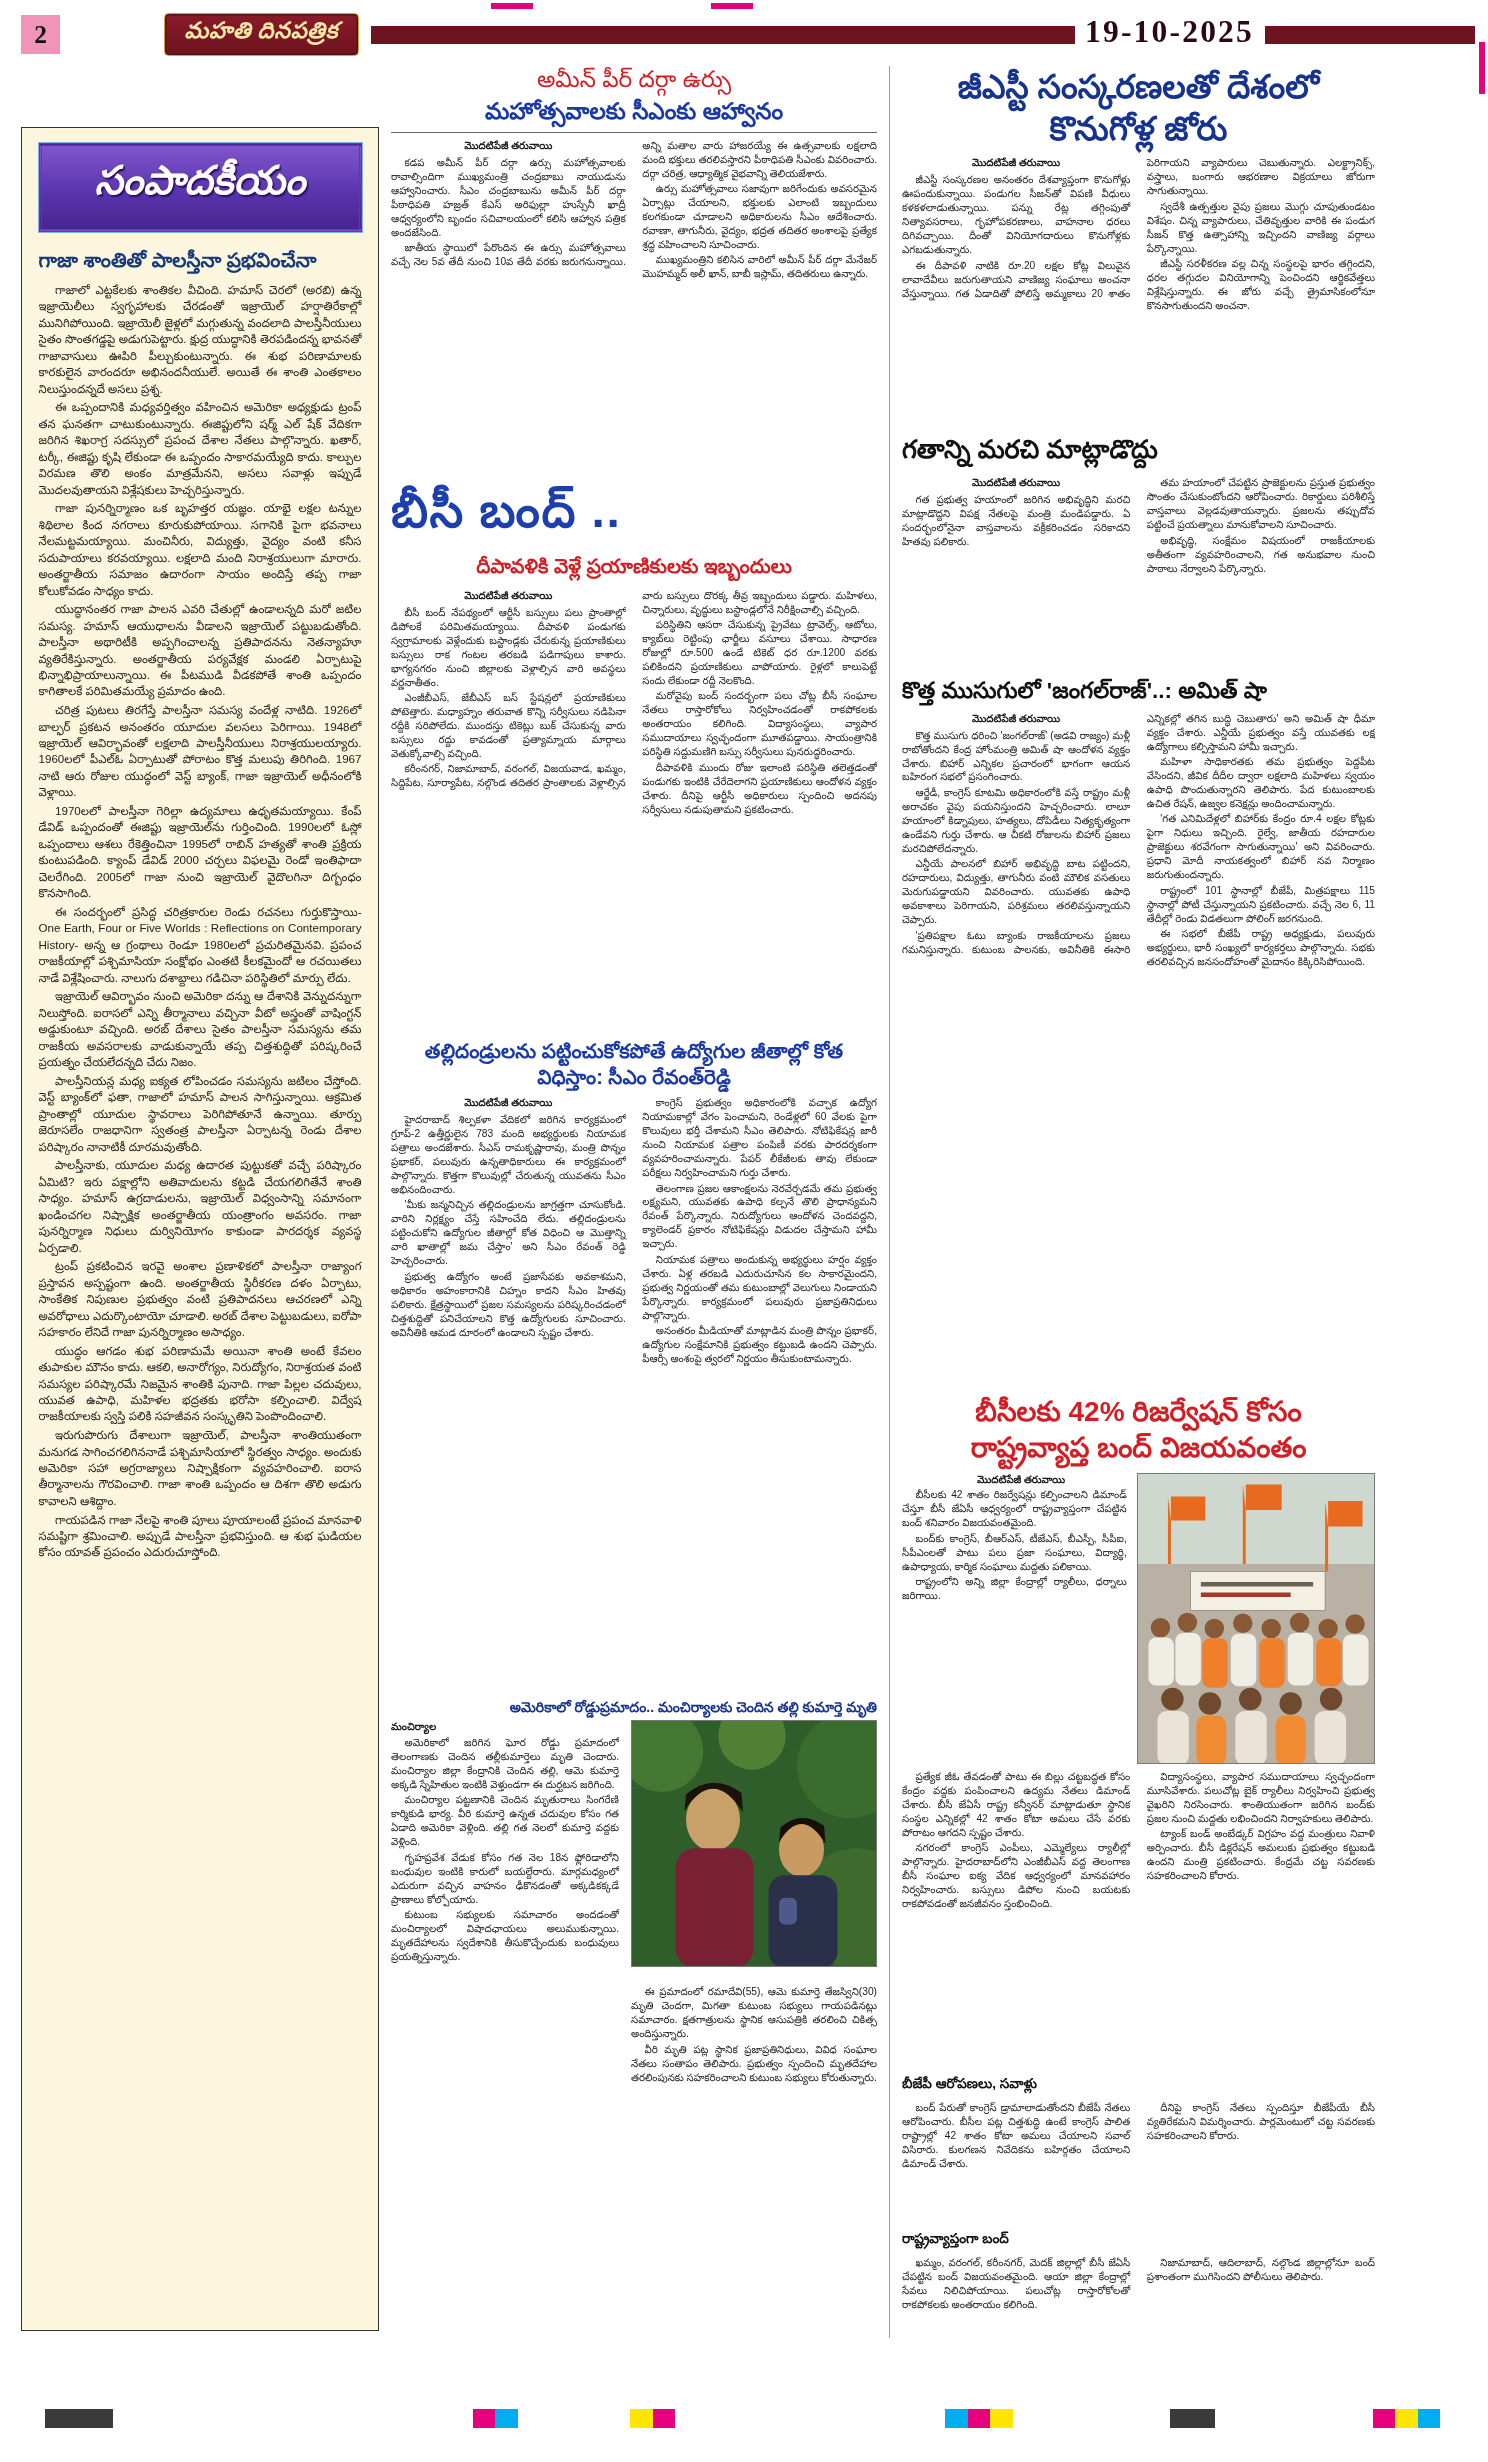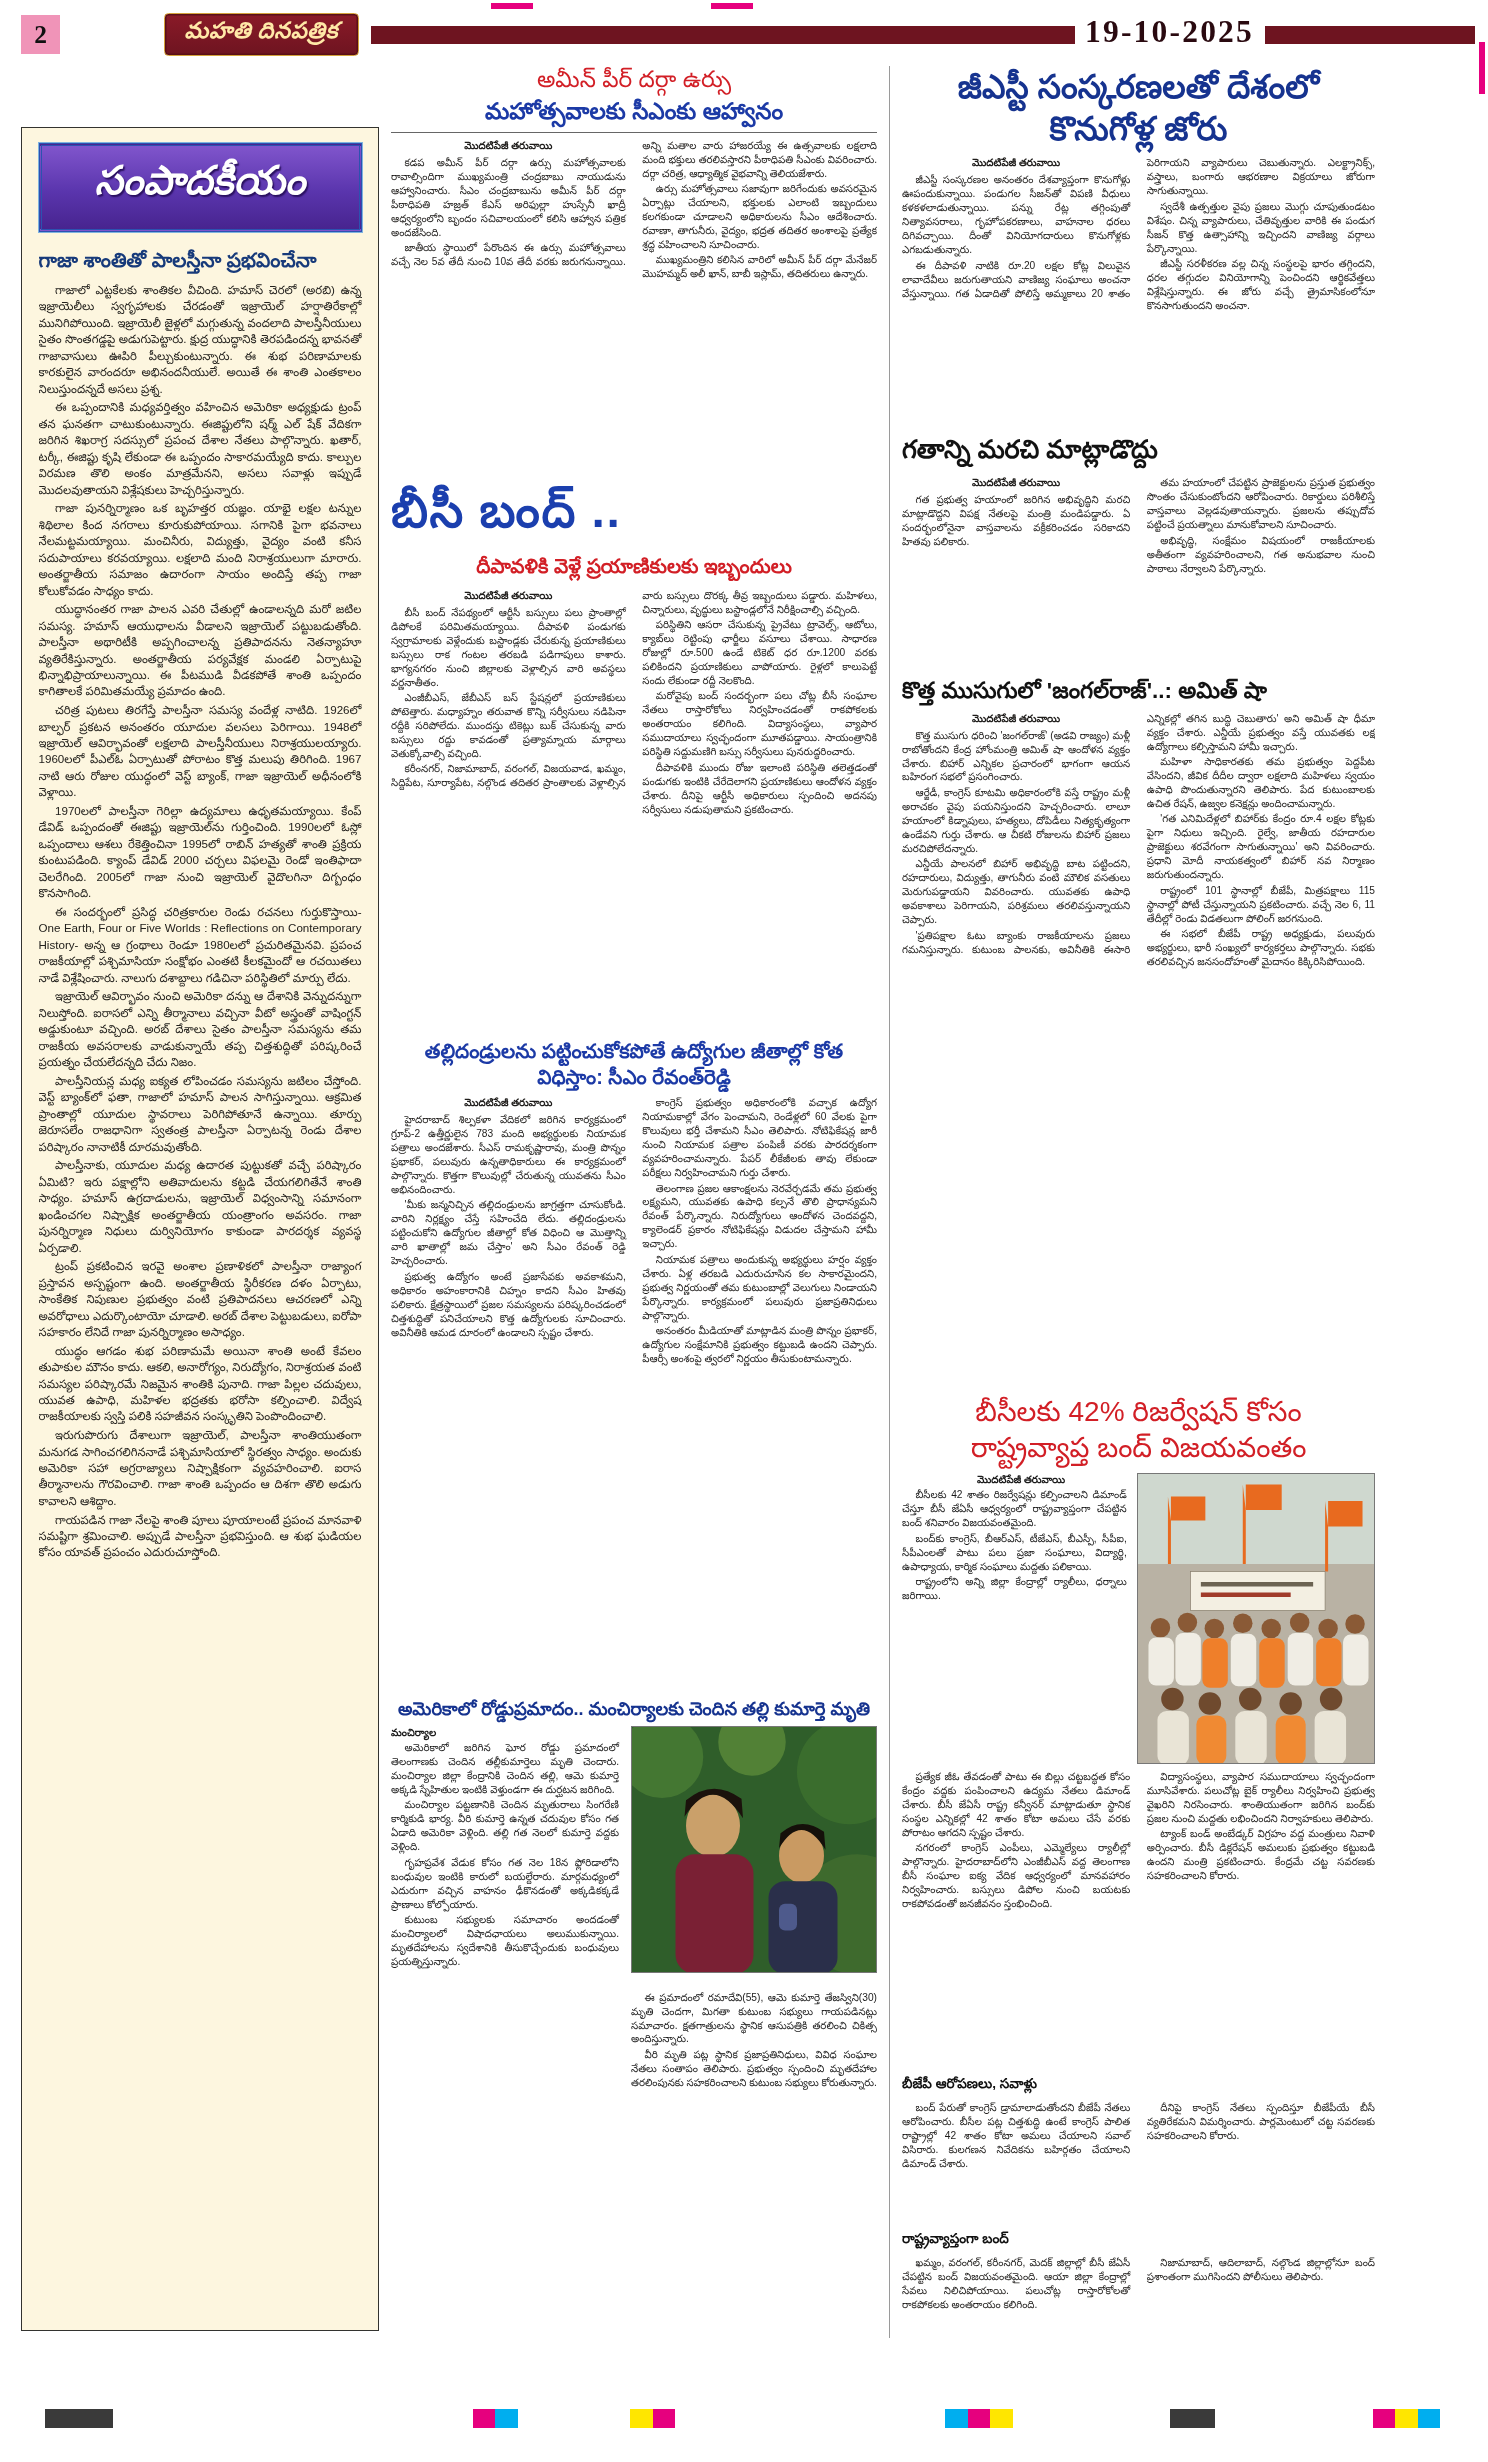--- a/index.html
+++ b/index.html
@@ -61,7 +61,7 @@
   .hl-gst{color:#16338f;font-size:33px;font-weight:800;text-align:center;line-height:1.28}
   .hl-black{color:#121212;font-size:25.5px;font-weight:800;margin:12px 0 4.5px}
   .hl-jr{color:#121212;font-size:22.5px;font-weight:800;margin:12px 0 4.5px;line-height:1.25}
-  .hl-bc42{color:#d21f26;font-size:28px;font-weight:400;text-align:center;line-height:1.3;margin:10.5px 0 6px}
+  .hl-bc42{color:#d21f26;font-size:28px;font-weight:700;text-align:center;line-height:1.3;margin:10.5px 0 6px}
   .subhead{font-weight:800;font-size:13.5px;margin:6px 0 3px;color:#111}
 
   

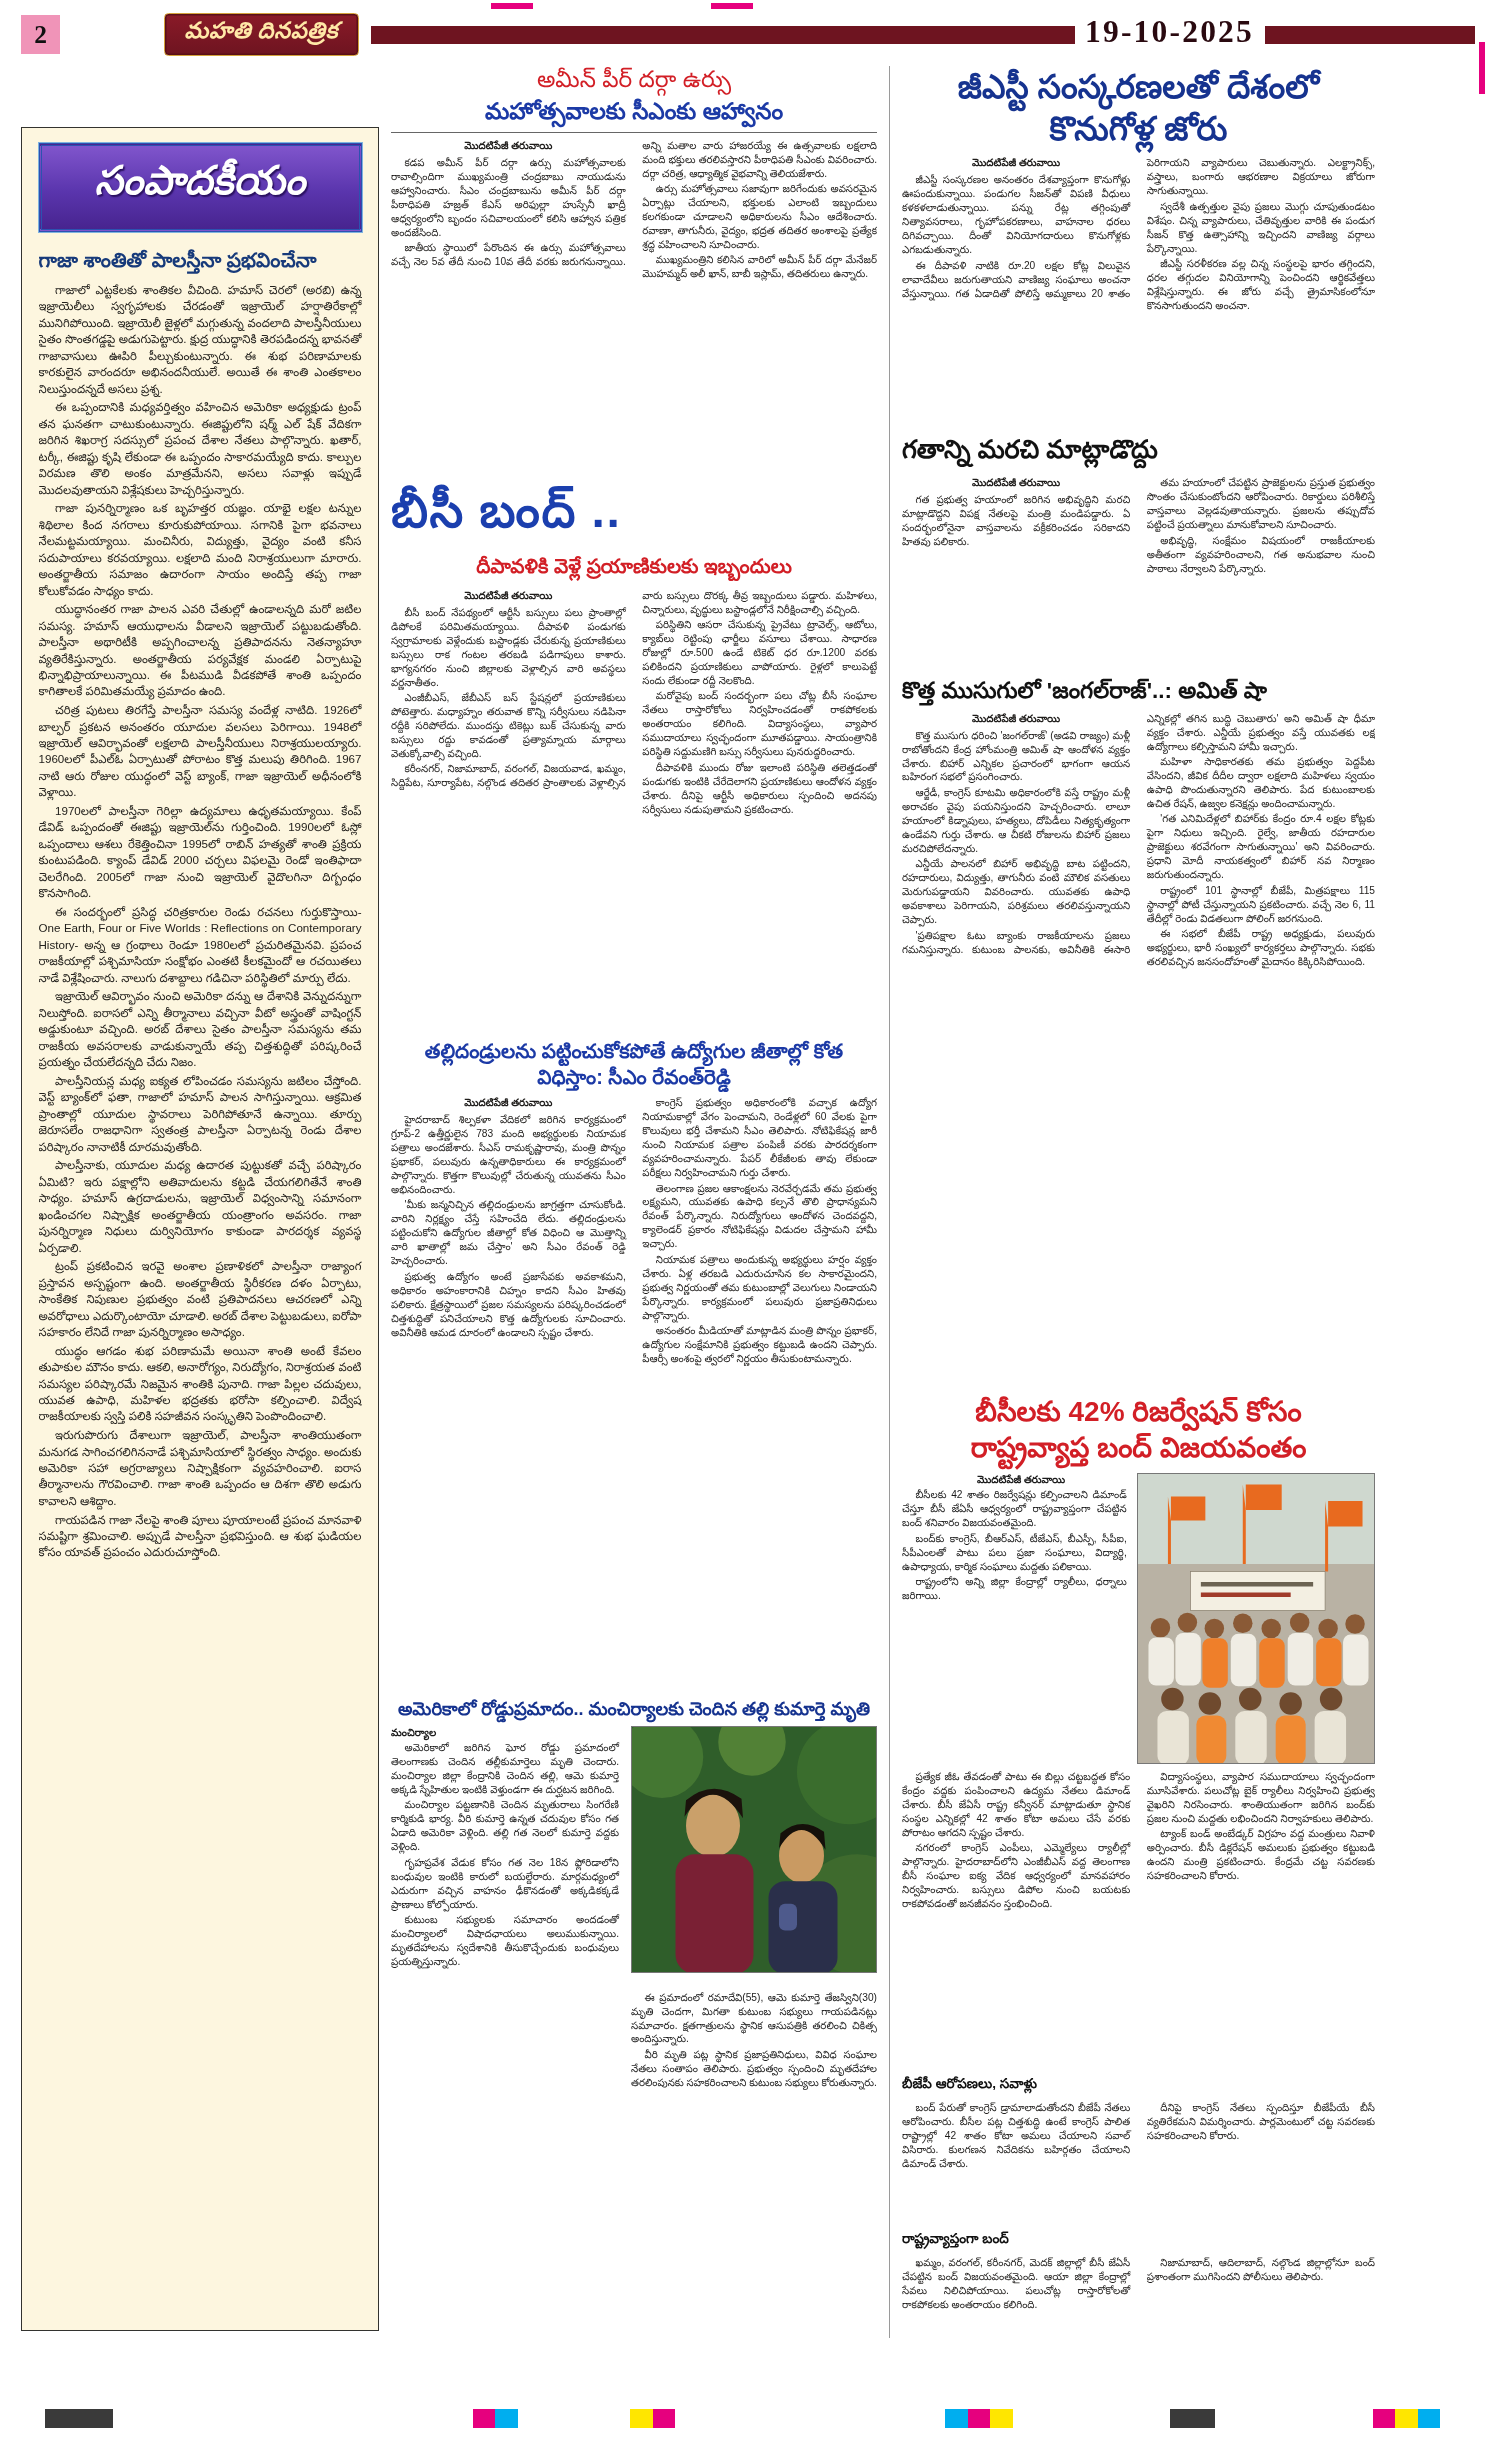--- a/index.html
+++ b/index.html
@@ -57,7 +57,7 @@
   .hl-bandh{color:#1b3fae;font-size:48px;font-weight:800;text-align:left;letter-spacing:1.5px;margin-top:8px}
   .hl-bandh-sub{color:#d21f26;font-size:20px;font-weight:800;text-align:center;margin-top:4.5px}
   .hl-cm{color:#1c3aa6;font-size:20px;font-weight:800;text-align:center;line-height:1.3;margin:9px 0 3px}
-  .hl-acc{color:#16338f;font-size:18px;font-weight:800;text-align:center;line-height:1.3;margin:7.5px 0 4.5px}
+  .hl-acc{color:#16338f;font-size:14px;font-weight:800;text-align:right;line-height:1.3;margin:7.5px 0 4.5px}
   .hl-gst{color:#16338f;font-size:33px;font-weight:800;text-align:center;line-height:1.28}
   .hl-black{color:#121212;font-size:25.5px;font-weight:800;margin:12px 0 4.5px}
   .hl-jr{color:#121212;font-size:22.5px;font-weight:800;margin:12px 0 4.5px;line-height:1.25}

